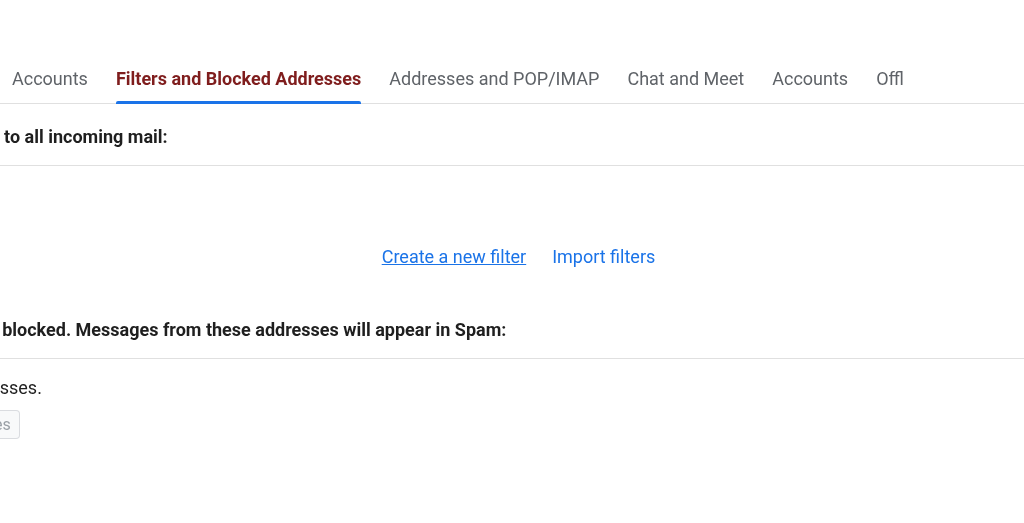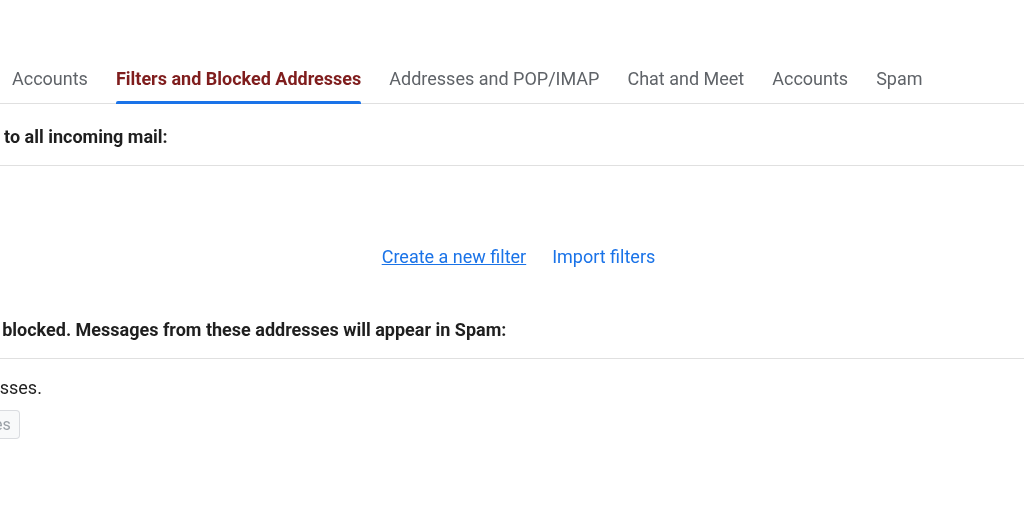--- a/index.html
+++ b/index.html
@@ -107,7 +107,7 @@
     <div class="tab">Addresses and POP/IMAP</div>
     <div class="tab">Chat and Meet</div>
     <div class="tab">Accounts</div>
-    <div class="tab">Spam</div>
+    <div class="tab">Offl</div>
   </div>
 
   <div class="section-heading">pplied to all incoming mail:</div>

